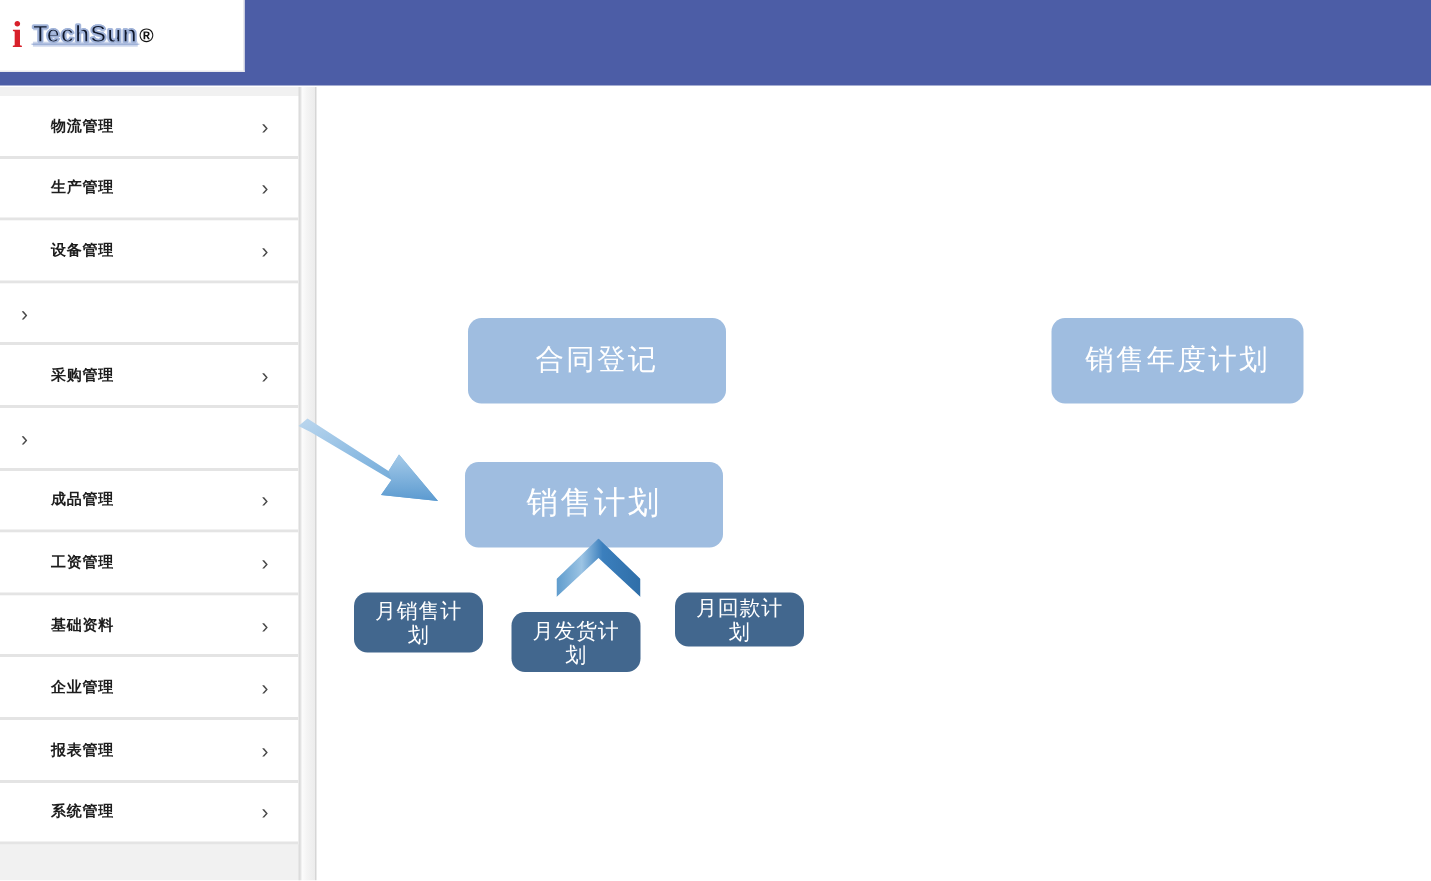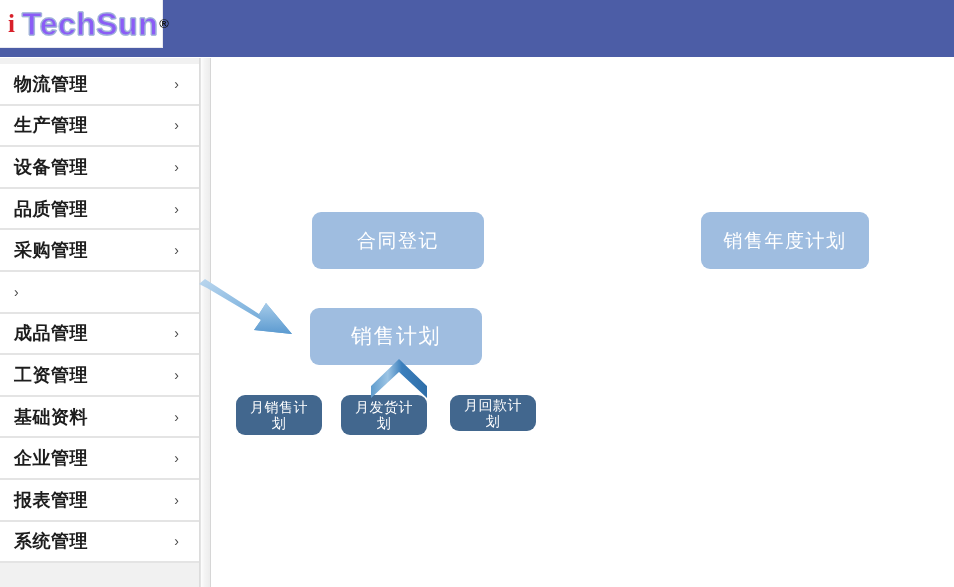--- a/index.html
+++ b/index.html
@@ -45,15 +45,16 @@
     font-family: "Liberation Serif", "DejaVu Serif", serif;
   }
   .logo-word {
-    font-size: 32px;
-    font-weight: bold;
-    line-height: 1;
-    color: #8b5cf6;
+    font-size: 16px;
+    font-weight: bold;
+    line-height: 1;
+    color: #0f172a;
     -webkit-text-stroke: 1px #9fb2d8;
     text-shadow:
       -1px 0 #b8c6e4, 1px 0 #b8c6e4,
       0 -1px #b8c6e4, 0 1px #b8c6e4;
     letter-spacing: 0.5px;
+    text-decoration: underline;
   }
   .logo-reg {
     font-size: 13px;

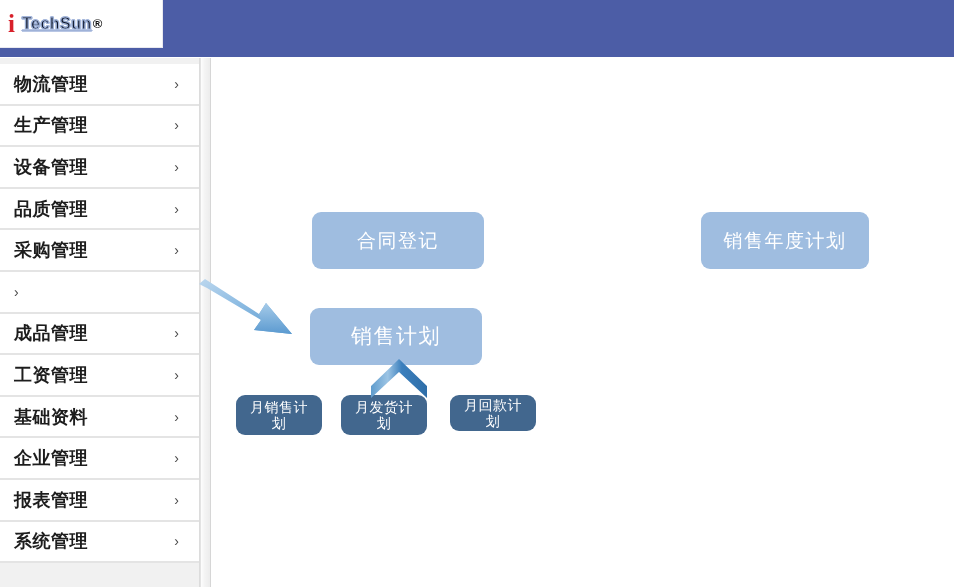--- a/index.html
+++ b/index.html
@@ -86,11 +86,12 @@
     cursor: pointer;
   }
   .menu-label {
-    font-size: 18px;
+    font-size: 10px;
     font-weight: bold;
     color: #1d1d1d;
     letter-spacing: 0.5px;
     flex: 1;
+    margin-left: 20px;
   }
   .menu-chevron {
     font-size: 14px;

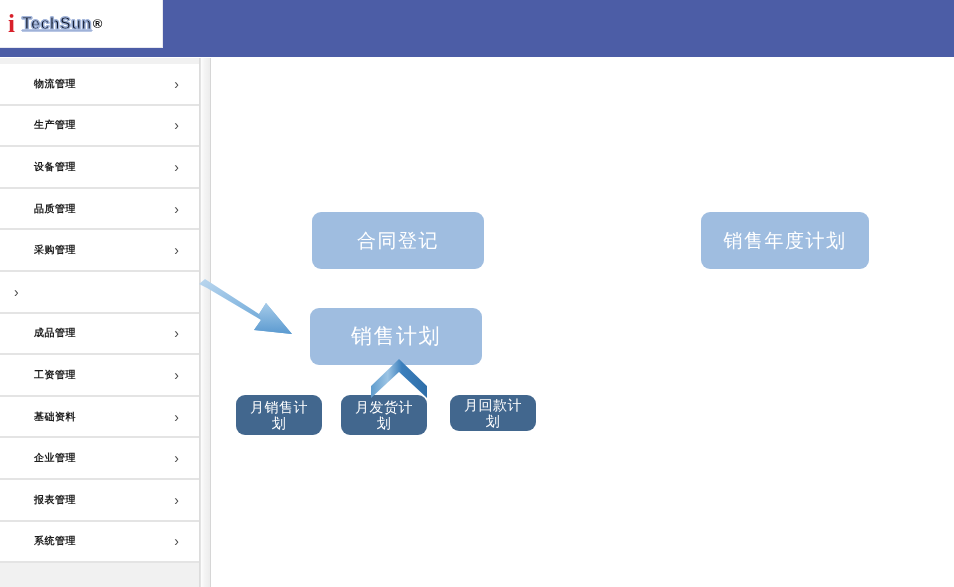--- a/index.html
+++ b/index.html
@@ -184,7 +184,6 @@
       <span class="menu-chevron">›</span>
     </div>
     <div class="menu-item">
-      <span class="menu-label">品质管理</span>
       <span class="menu-chevron">›</span>
     </div>
     <div class="menu-item">

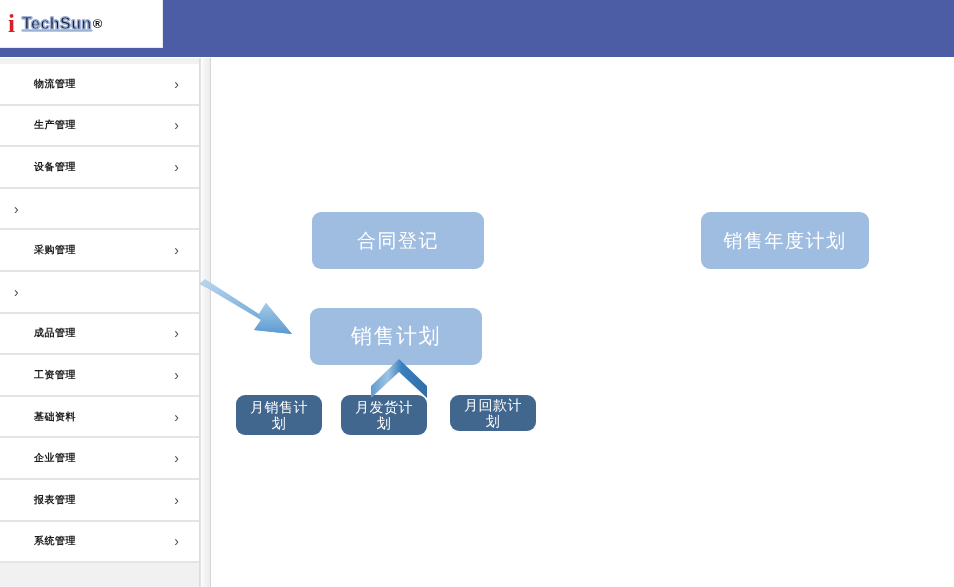--- a/index.html
+++ b/index.html
@@ -240,7 +240,7 @@
       <span>销售计划</span>
     </div>
 
-    <div class="card dark" style="left:129px; top:337px; width:86px; height:40px;">
+    <div class="card dark" style="left:129px; top:350px; width:86px; height:40px;">
       <span>月发货计划</span>
     </div>
 

